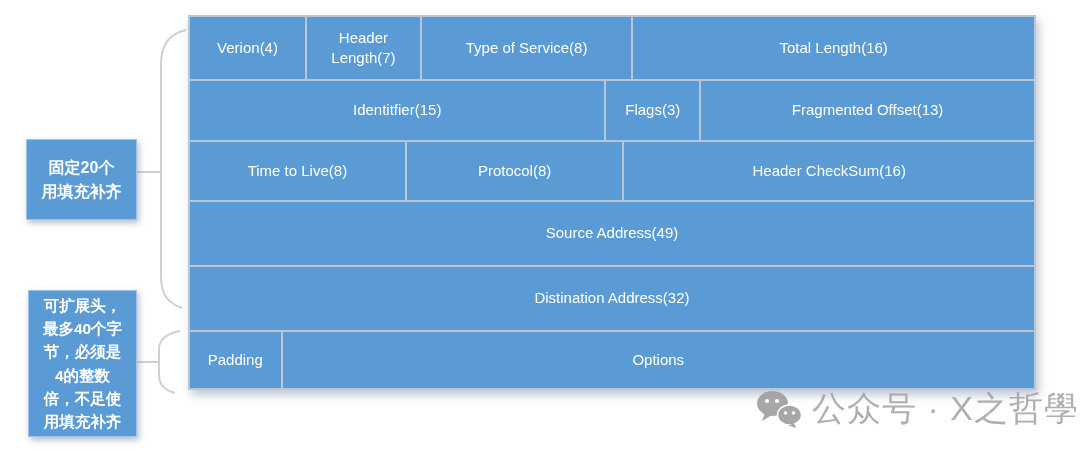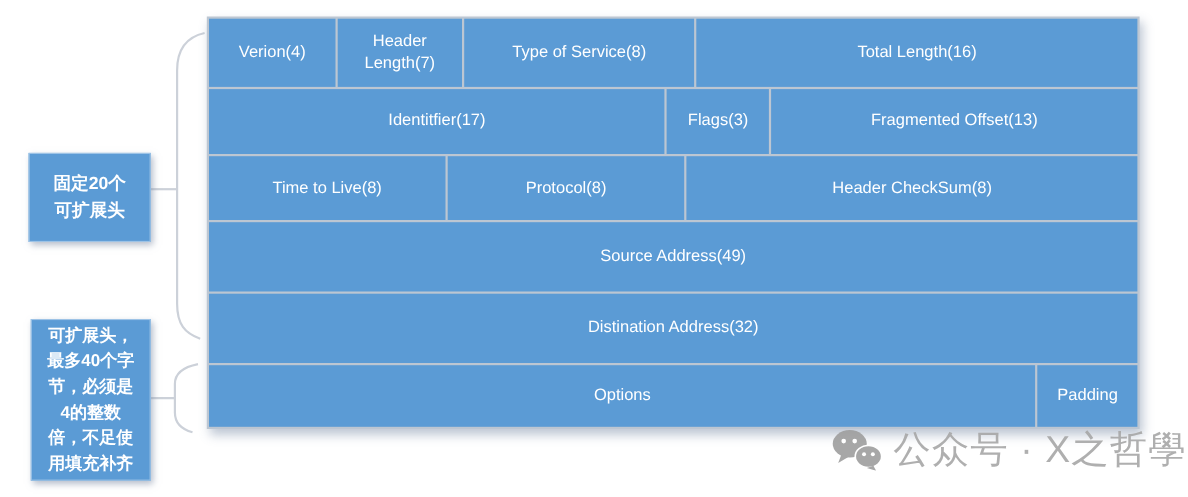--- a/index.html
+++ b/index.html
@@ -124,7 +124,7 @@
       <div class="ip-cell" style="flex:49.7 0 0;">Total Length(16)</div>
     </div>
     <div class="ip-row" style="height:59px;">
-      <div class="ip-cell" style="flex:50.3 0 0;">Identitfier(17)</div>
+      <div class="ip-cell" style="flex:50.3 0 0;">Identitfier(15)</div>
       <div class="ip-cell" style="flex:9.7 0 0;">Flags(3)</div>
       <div class="ip-cell" style="flex:40 0 0;">Fragmented Offset(13)</div>
     </div>

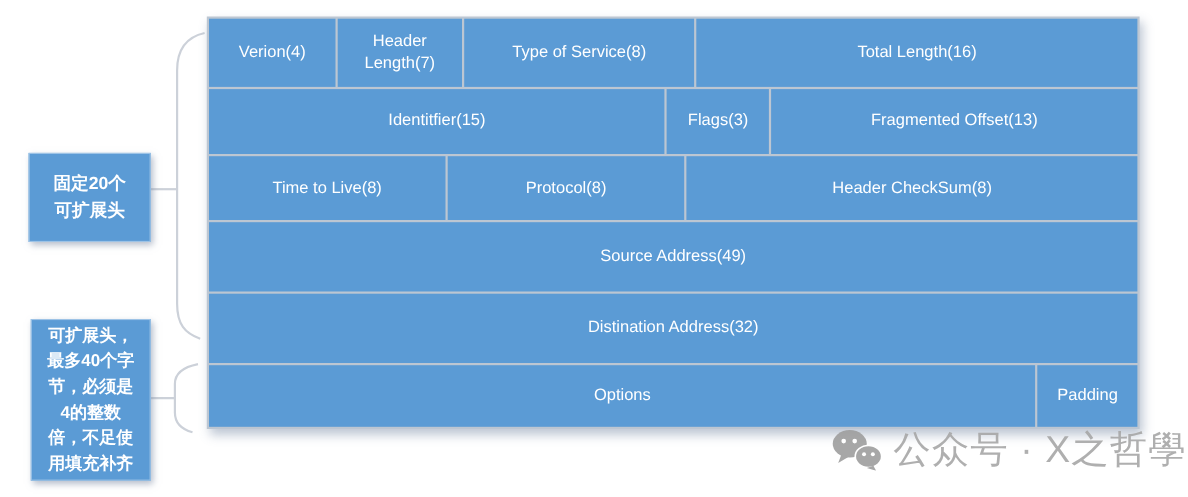--- a/index.html
+++ b/index.html
@@ -104,7 +104,7 @@
 
   <div class="side-box" style="left:26px; top:139px; width:111px; height:81px;">
     <span class="note-text">固定20个
-可扩展头</span>
+用填充补齐</span>
   </div>
 
   <div class="side-box" style="left:28px; top:290px; width:109px; height:147px; font-size:15.5px;">

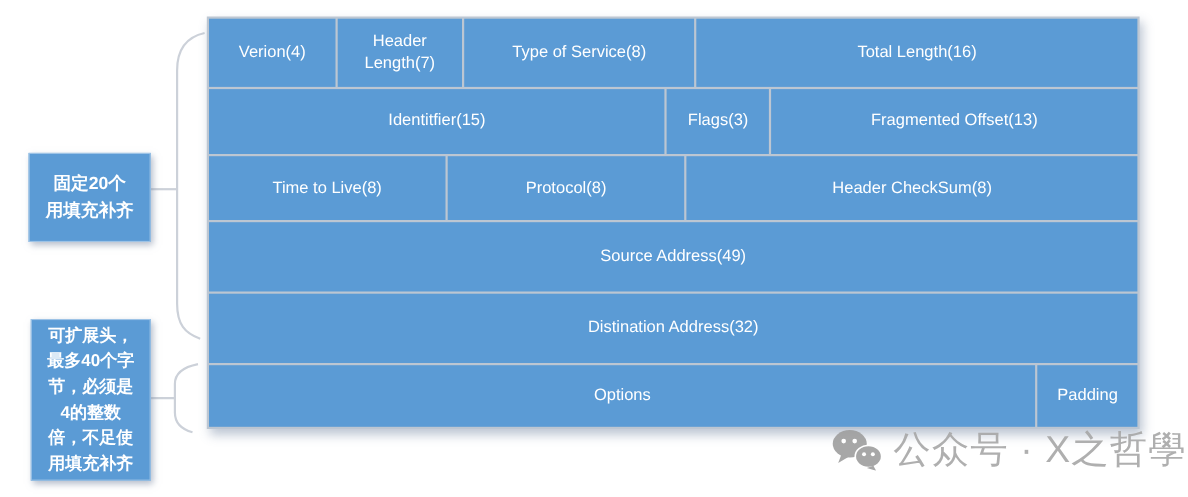--- a/index.html
+++ b/index.html
@@ -131,7 +131,7 @@
     <div class="ip-row" style="height:58px;">
       <div class="ip-cell" style="flex:25.1 0 0;">Time to Live(8)</div>
       <div class="ip-cell" style="flex:25.2 0 0;">Protocol(8)</div>
-      <div class="ip-cell" style="flex:49.7 0 0;">Header CheckSum(8)</div>
+      <div class="ip-cell" style="flex:49.7 0 0;">Header CheckSum(16)</div>
     </div>
     <div class="ip-row" style="height:63px;">
       <div class="ip-cell" style="flex:100 0 0;">Source Address(49)</div>

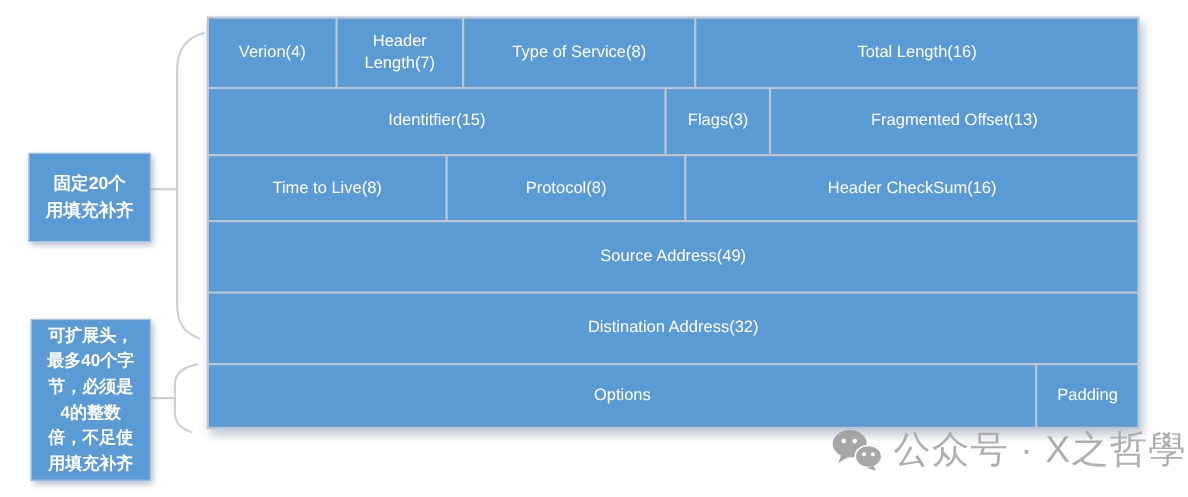--- a/index.html
+++ b/index.html
@@ -140,8 +140,8 @@
       <div class="ip-cell" style="flex:100 0 0;">Distination Address(32)</div>
     </div>
     <div class="ip-row" style="height:56px;">
+      <div class="ip-cell" style="flex:9.2 0 0;">Padding</div>
       <div class="ip-cell" style="flex:90.8 0 0;">Options</div>
-      <div class="ip-cell" style="flex:9.2 0 0;">Padding</div>
     </div>
   </div>
 

